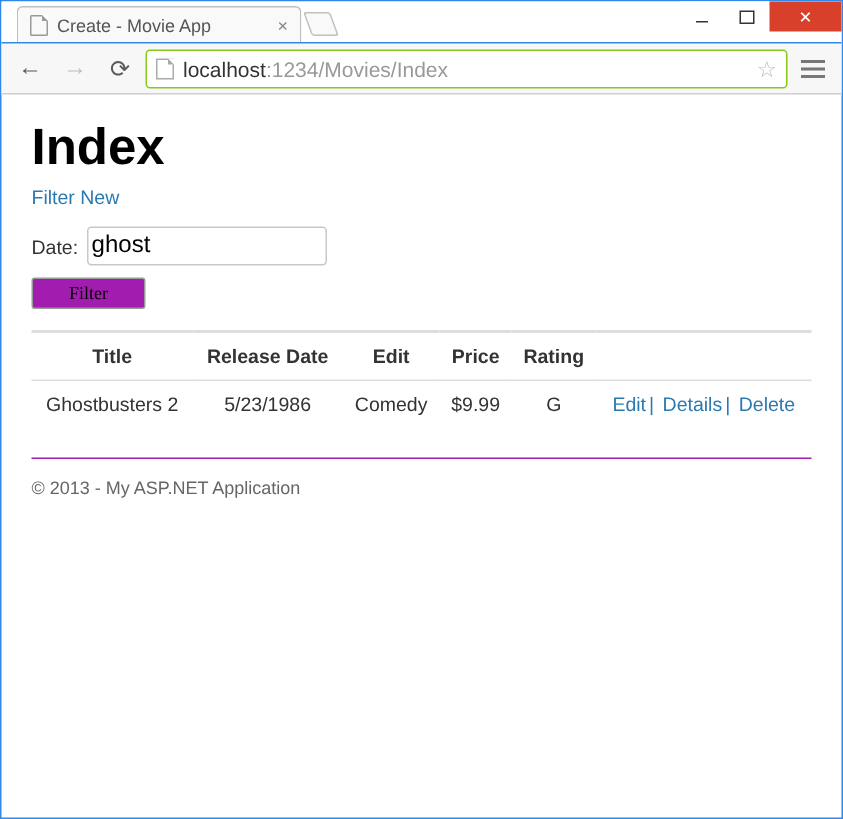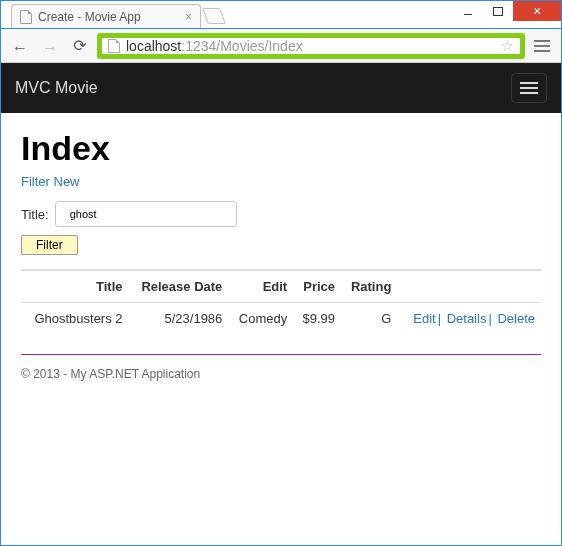--- a/index.html
+++ b/index.html
@@ -110,7 +110,7 @@
   .addr {
     flex: 1;
     height: 26px;
-    border: 5px solid #84cc16;
+    border: 1px solid #84cc16;
     border-radius: 3px;
     background: #fff;
     display: flex;

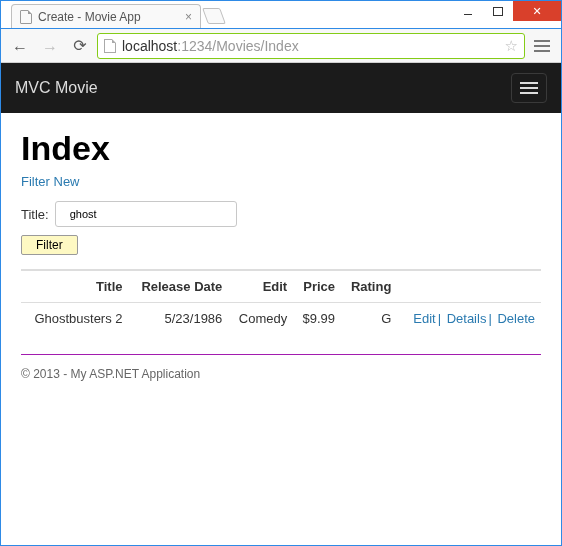--- a/index.html
+++ b/index.html
@@ -256,14 +256,6 @@
     </div>
   </div>
 
-  <div class="app-navbar">
-    <div class="brand">MVC Movie</div>
-    <div class="hamburger">
-      <span></span>
-        <span></span>
-        <span></span>
-    </div>
-  </div>
 
   <div class="content">
     <h1 class="page-title">Index</h1>

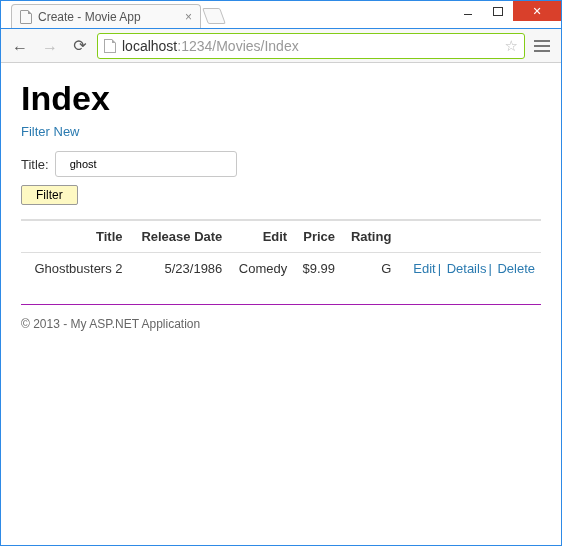--- a/index.html
+++ b/index.html
@@ -262,7 +262,7 @@
     <a class="link">Filter New</a>
 
     <div class="form-row">
-      <label>Title:</label>
+      <label>Date:</label>
       <input class="text-input" type="text" value="ghost" style="">
     </div>
     <button class="filter-btn">Filter</button>

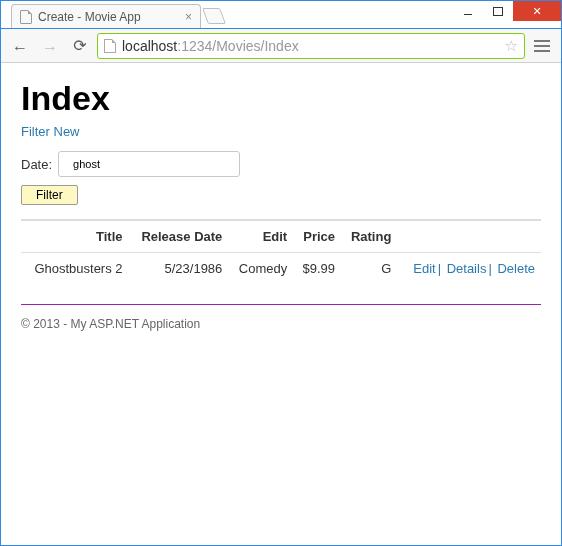--- a/index.html
+++ b/index.html
@@ -173,11 +173,11 @@
   }
   .text-input {
     height: 26px;
-    width: 182px;
+    width: 160px;
     border: 1px solid #c8c8c8;
     border-radius: 3px;
-    padding: 0 14px;
-    font-size: 11px;
+    padding: 0 2px;
+    font-size: 16px;
   }
   .filter-btn {
     margin-top: 8px;

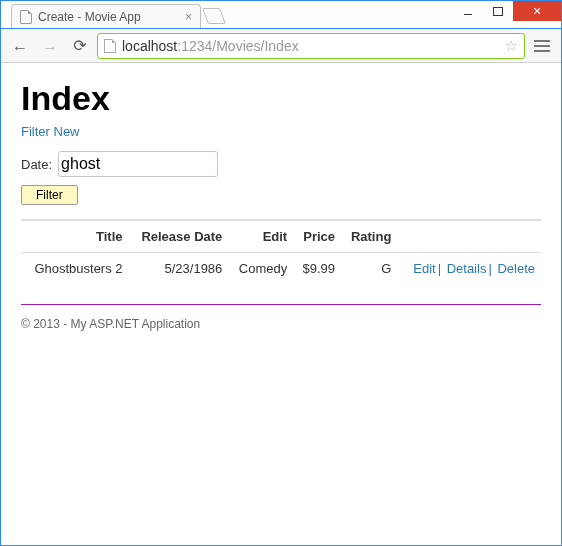--- a/index.html
+++ b/index.html
@@ -182,11 +182,12 @@
   .filter-btn {
     margin-top: 8px;
     border: 1px solid #9a9a9a;
-    background: #fef9c3;
-    padding: 2px 14px;
+    background: #a21caf;
+    padding: 2px 24px;
     font-size: 12px;
     border-radius: 2px;
     cursor: pointer;
+    font-family: Liberation Serif, serif;
   }
 
   table.data {

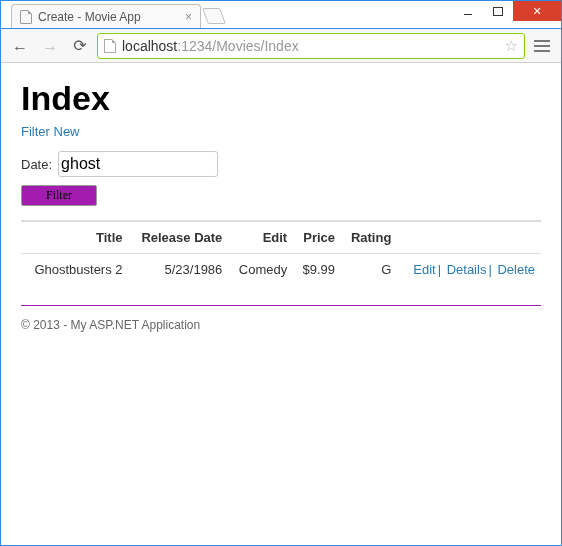--- a/index.html
+++ b/index.html
@@ -197,7 +197,7 @@
     font-size: 13px;
   }
   table.data th, table.data td {
-    text-align: right;
+    text-align: center;
     padding: 8px 6px;
     border-top: 1px solid #ddd;
   }

